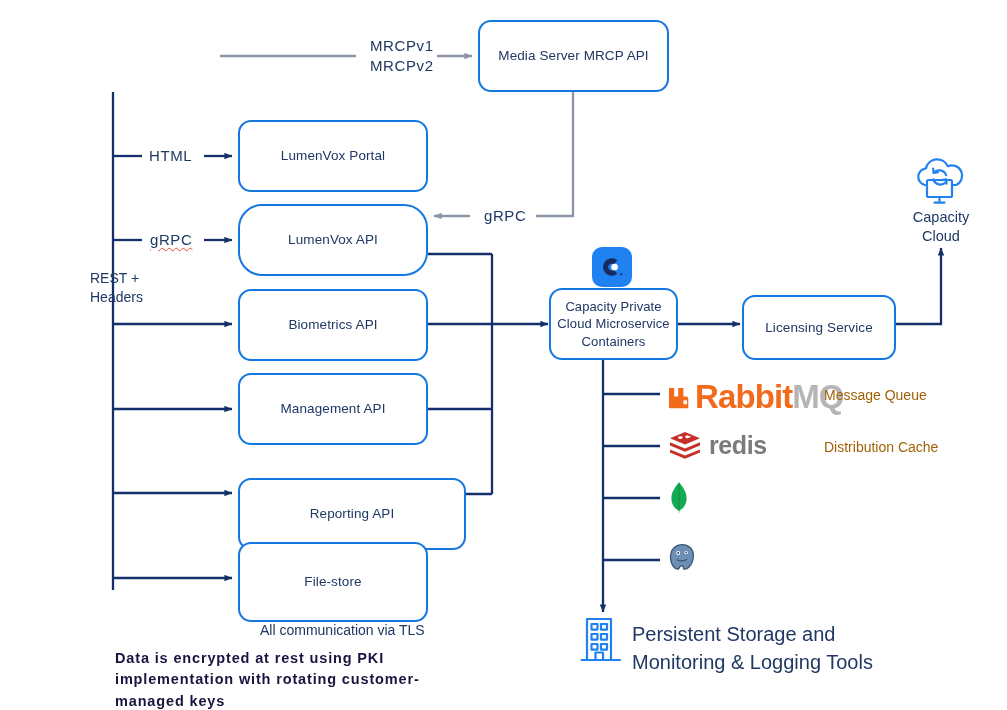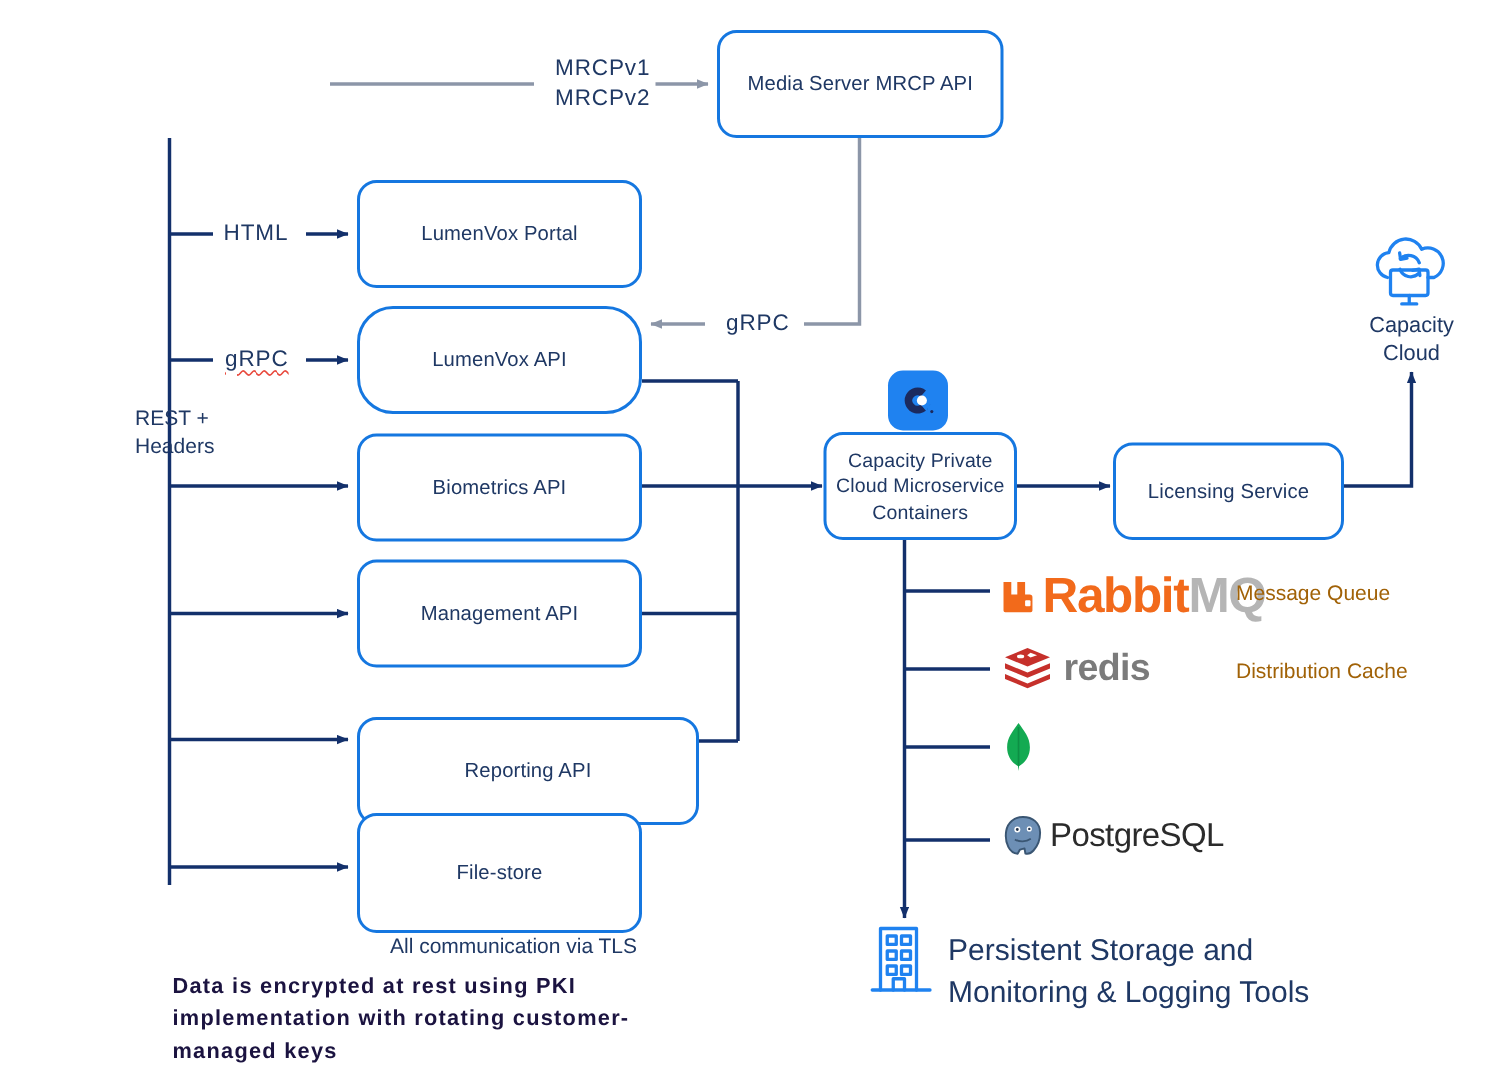--- a/index.html
+++ b/index.html
@@ -317,7 +317,6 @@
       <circle cx="18.2" cy="9.6" r="0.8" fill="#21324a"></circle>
       <path d="M8.6,16.6 C11.4,18.4 16,18.4 19.2,16.2" stroke="#3a5673" stroke-width="1.2" fill="none"></path>
     </svg>
-    <div class="pg-text">PostgreSQL</div>
   </div>
 
   <div style="position:absolute; left:578px; top:614px;">

